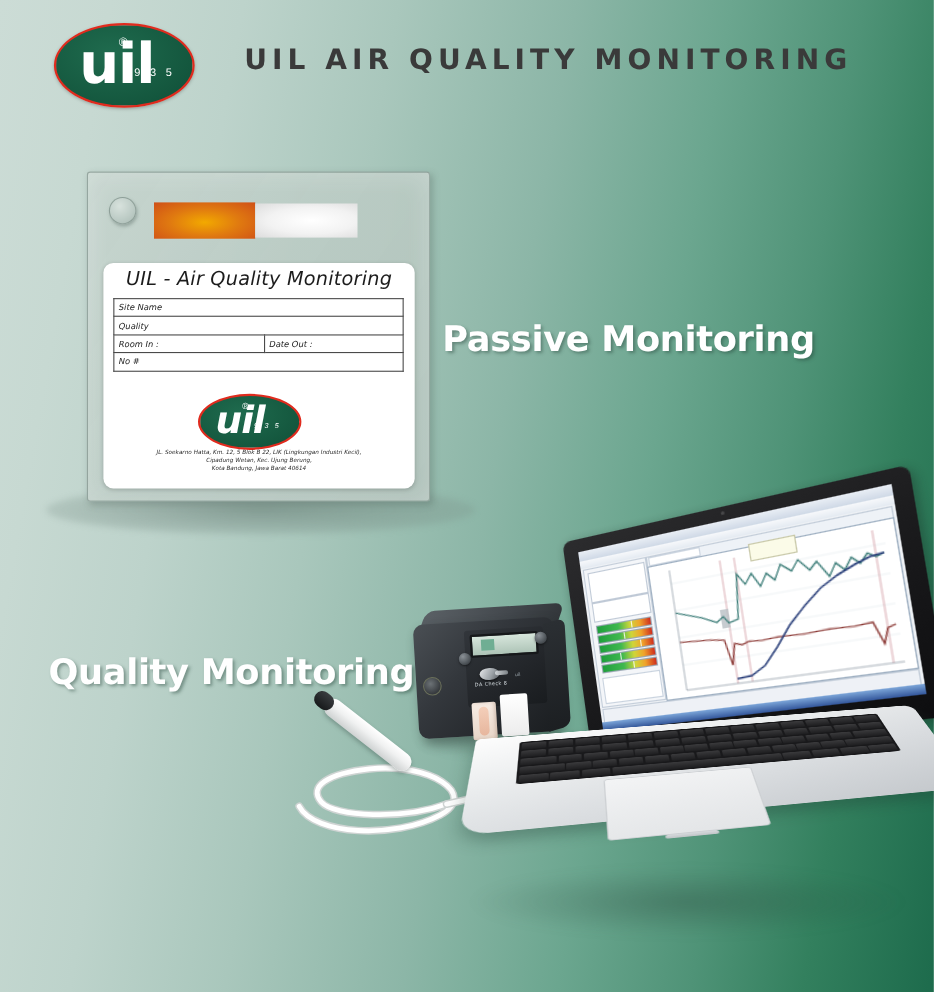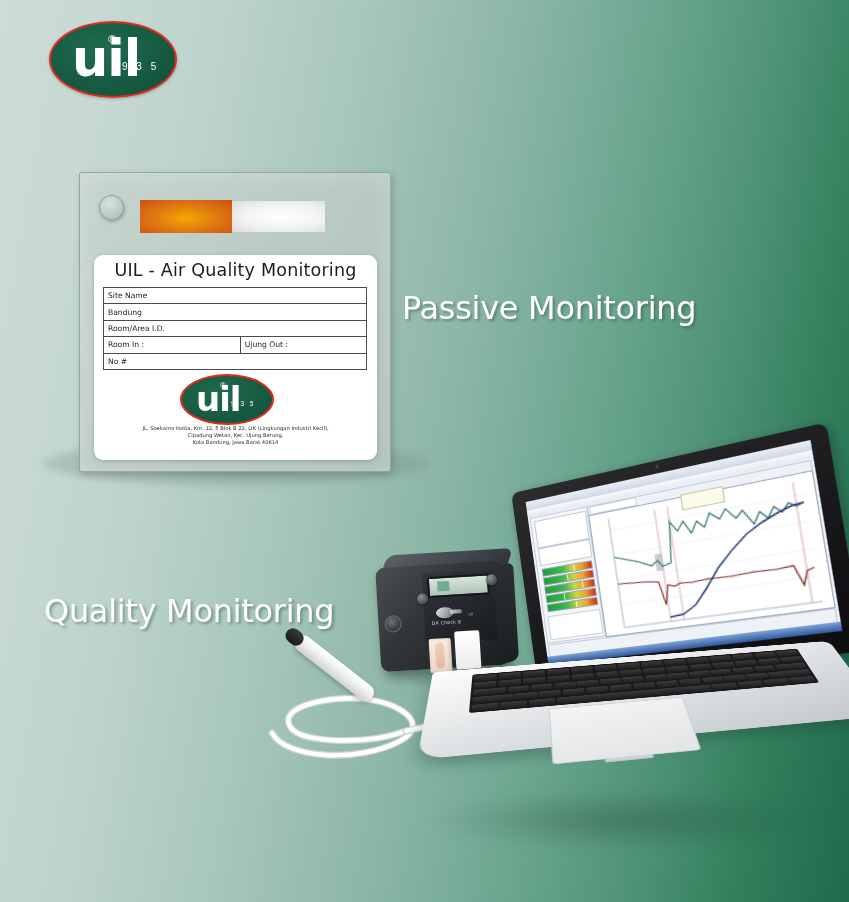--- a/index.html
+++ b/index.html
@@ -285,6 +285,7 @@
       <span class="logo-reg">®</span>
       <span class="logo-935">9 3 5</span>
     </div>
+    <div id="header-title">UIL AIR QUALITY MONITORING</div>
   </div>
 
   <div id="badge-shadow"></div>

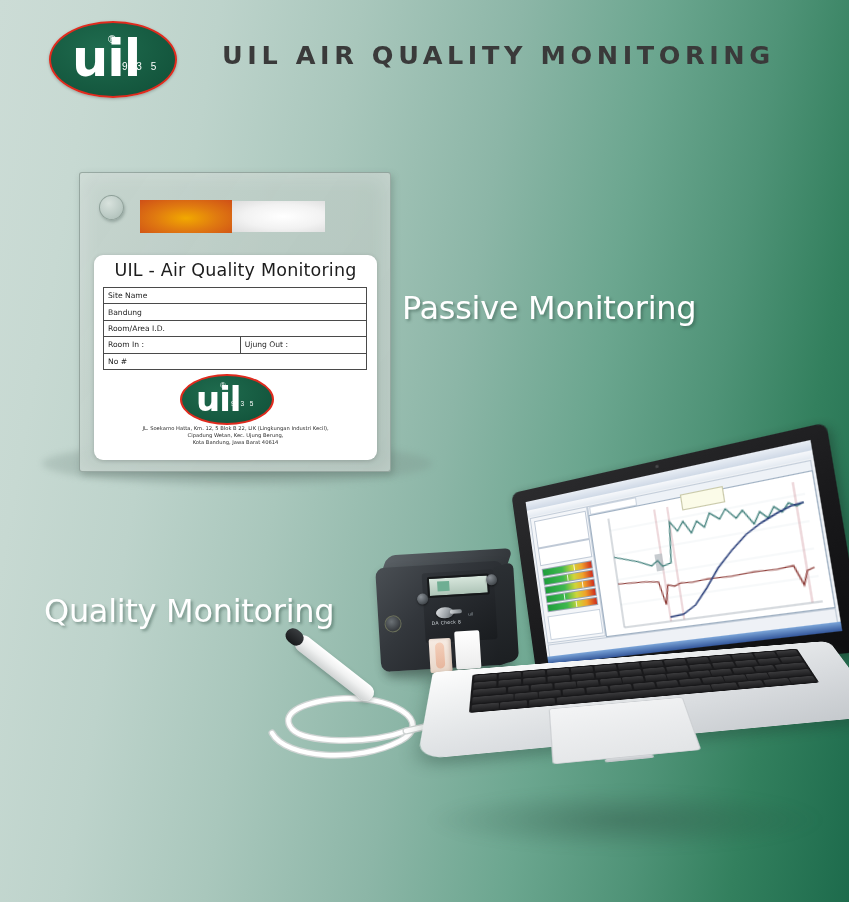--- a/index.html
+++ b/index.html
@@ -47,11 +47,12 @@
     filter:blur(3px);
   }
   #badge-holder{
-    position:absolute;left:79px;top:172px;width:310px;height:298px;
+    position:absolute;left:79px;top:156px;width:310px;height:298px;
     background:linear-gradient(125deg, rgba(198,212,206,.92) 0%, rgba(188,204,197,.9) 45%, rgba(176,193,186,.92) 100%);
     border:1px solid rgba(130,148,142,.65);
     border-radius:3px;
     box-shadow:2px 3px 7px rgba(60,80,72,.28), inset 0 0 22px rgba(255,255,255,.25);
+    font-style:italic;
   }
   #badge-hole{
     position:absolute;left:19px;top:22px;width:23px;height:23px;border-radius:50%;

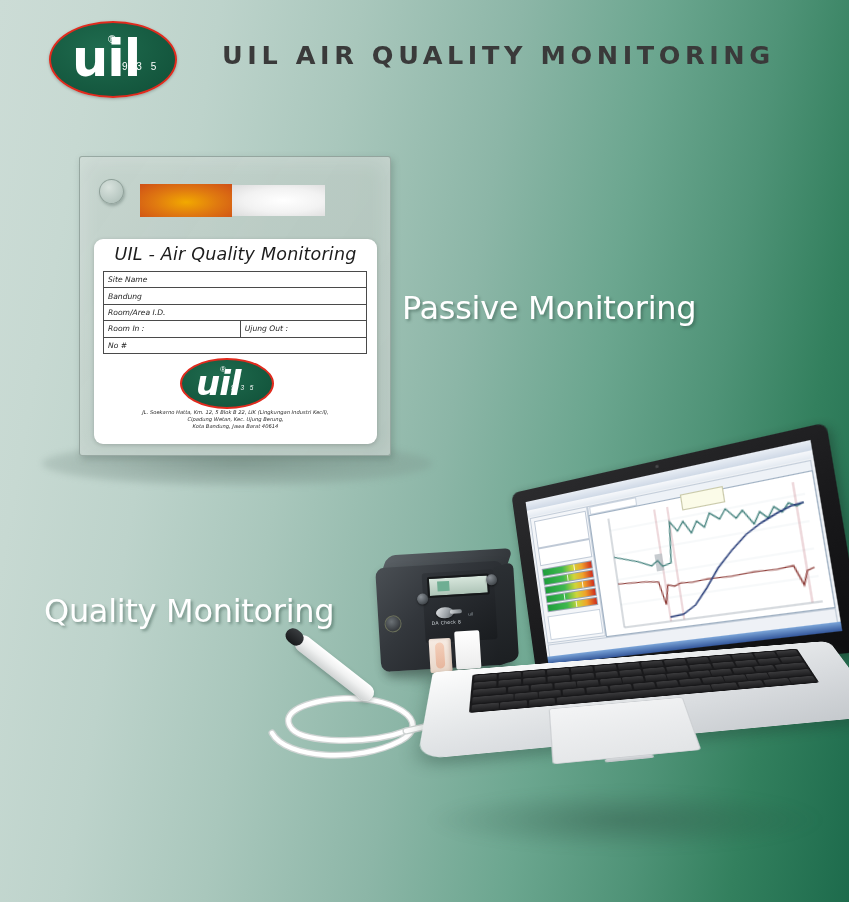--- a/index.html
+++ b/index.html
@@ -305,7 +305,7 @@
           <td colspan="2">Site Name</td>
         </tr>
         <tr>
-          <td colspan="2">Bandung</td>
+          <td colspan="2">Quality</td>
         </tr>
         <tr>
           <td colspan="2">Room/Area I.D.</td>

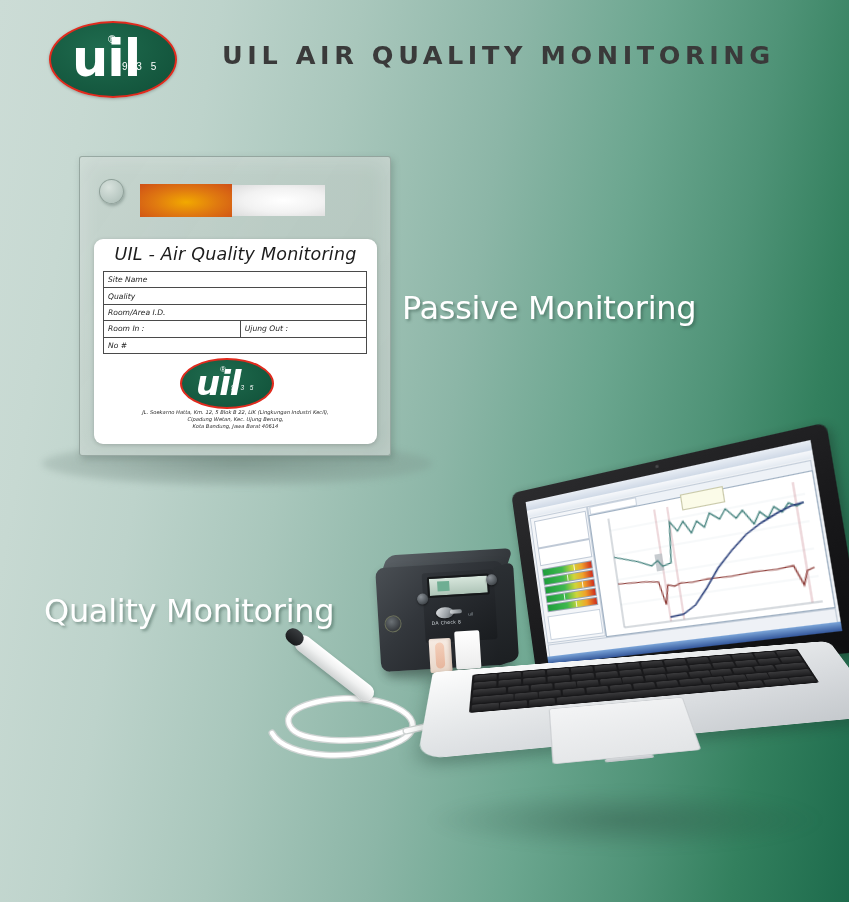--- a/index.html
+++ b/index.html
@@ -308,9 +308,6 @@
           <td colspan="2">Quality</td>
         </tr>
         <tr>
-          <td colspan="2">Room/Area I.D.</td>
-        </tr>
-        <tr>
           <td style="width:52%">Room In :</td>
           <td>Ujung Out :</td>
         </tr>

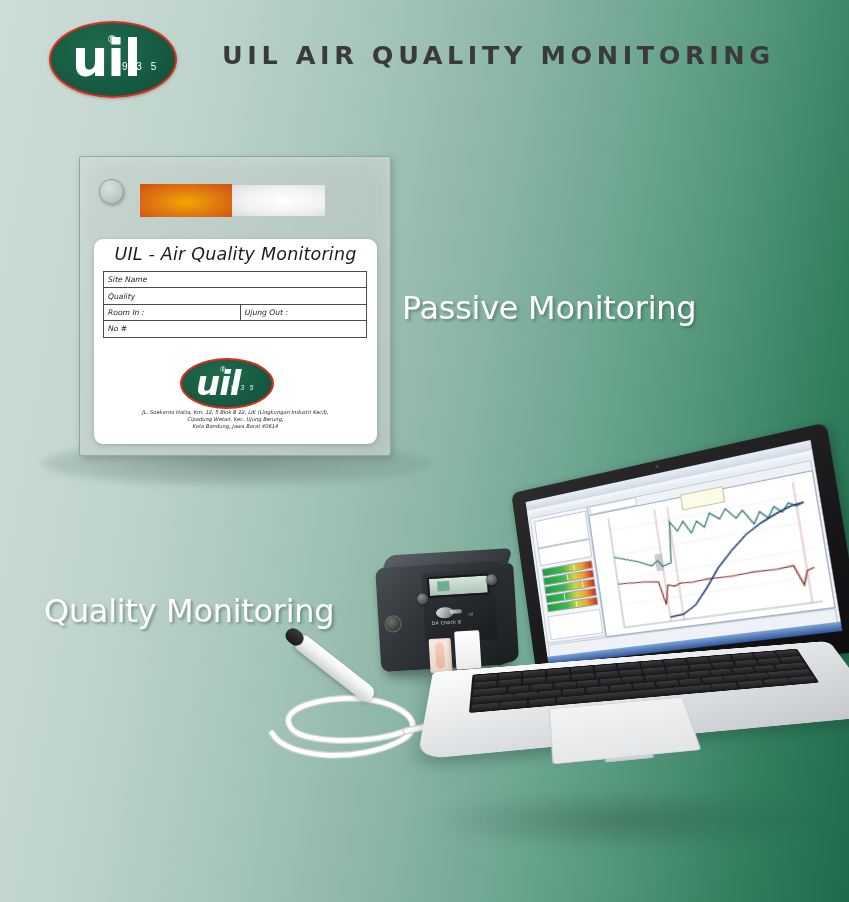--- a/index.html
+++ b/index.html
@@ -309,7 +309,7 @@
         </tr>
         <tr>
           <td style="width:52%">Room In :</td>
-          <td>Ujung Out :</td>
+          <td>Date Out :</td>
         </tr>
         <tr>
           <td colspan="2">No #</td>

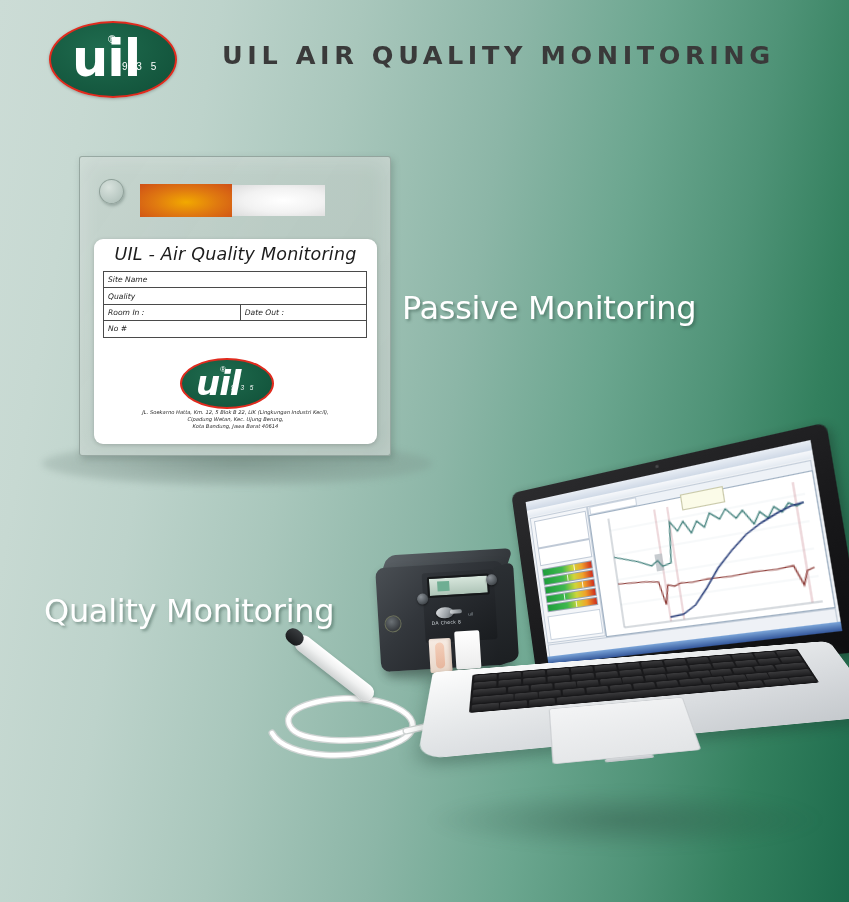--- a/index.html
+++ b/index.html
@@ -106,7 +106,7 @@
   }
   
   .big-label{
-    position:absolute;color:#ffffff;font-weight:400;
+    position:absolute;color:#ffffff;font-weight:700;
     font-family:"DejaVu Sans", sans-serif;
     font-size:32px;letter-spacing:-.3px;
     text-shadow:2px 2px 3px rgba(40,70,60,.45);

